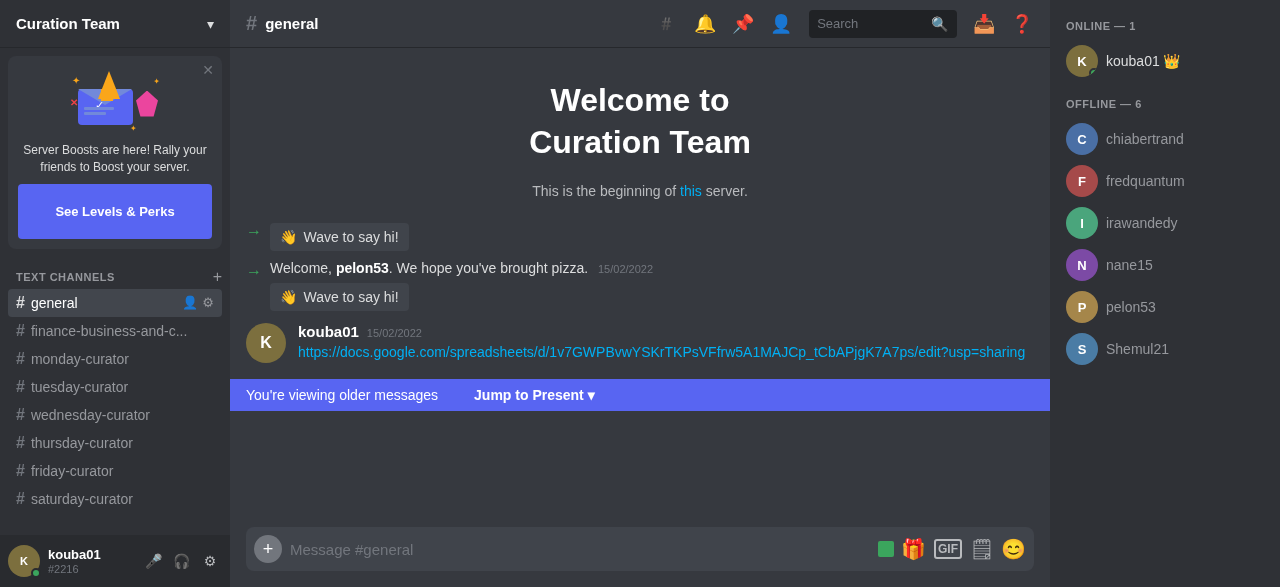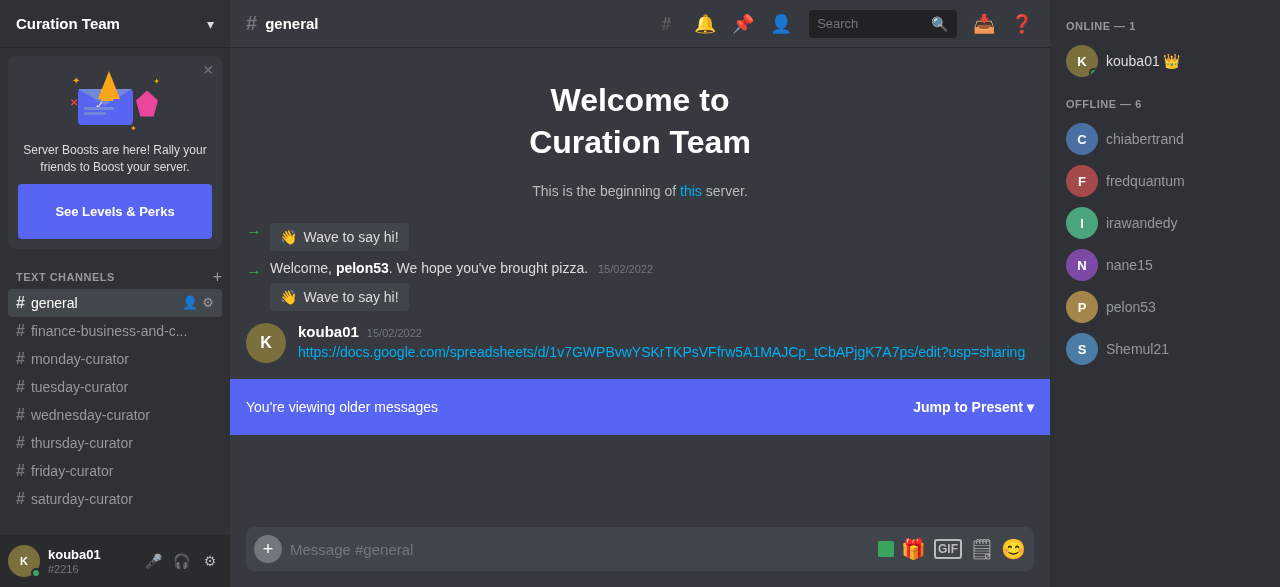--- a/index.html
+++ b/index.html
@@ -470,8 +470,7 @@
       background: #5865f2;
       display: flex;
       align-items: center;
-      justify-content: space-between;
-      padding: 20px 16px;
+      padding: 8px 16px;
       font-size: 14px;
       color: #fff;
       gap: 36px;

